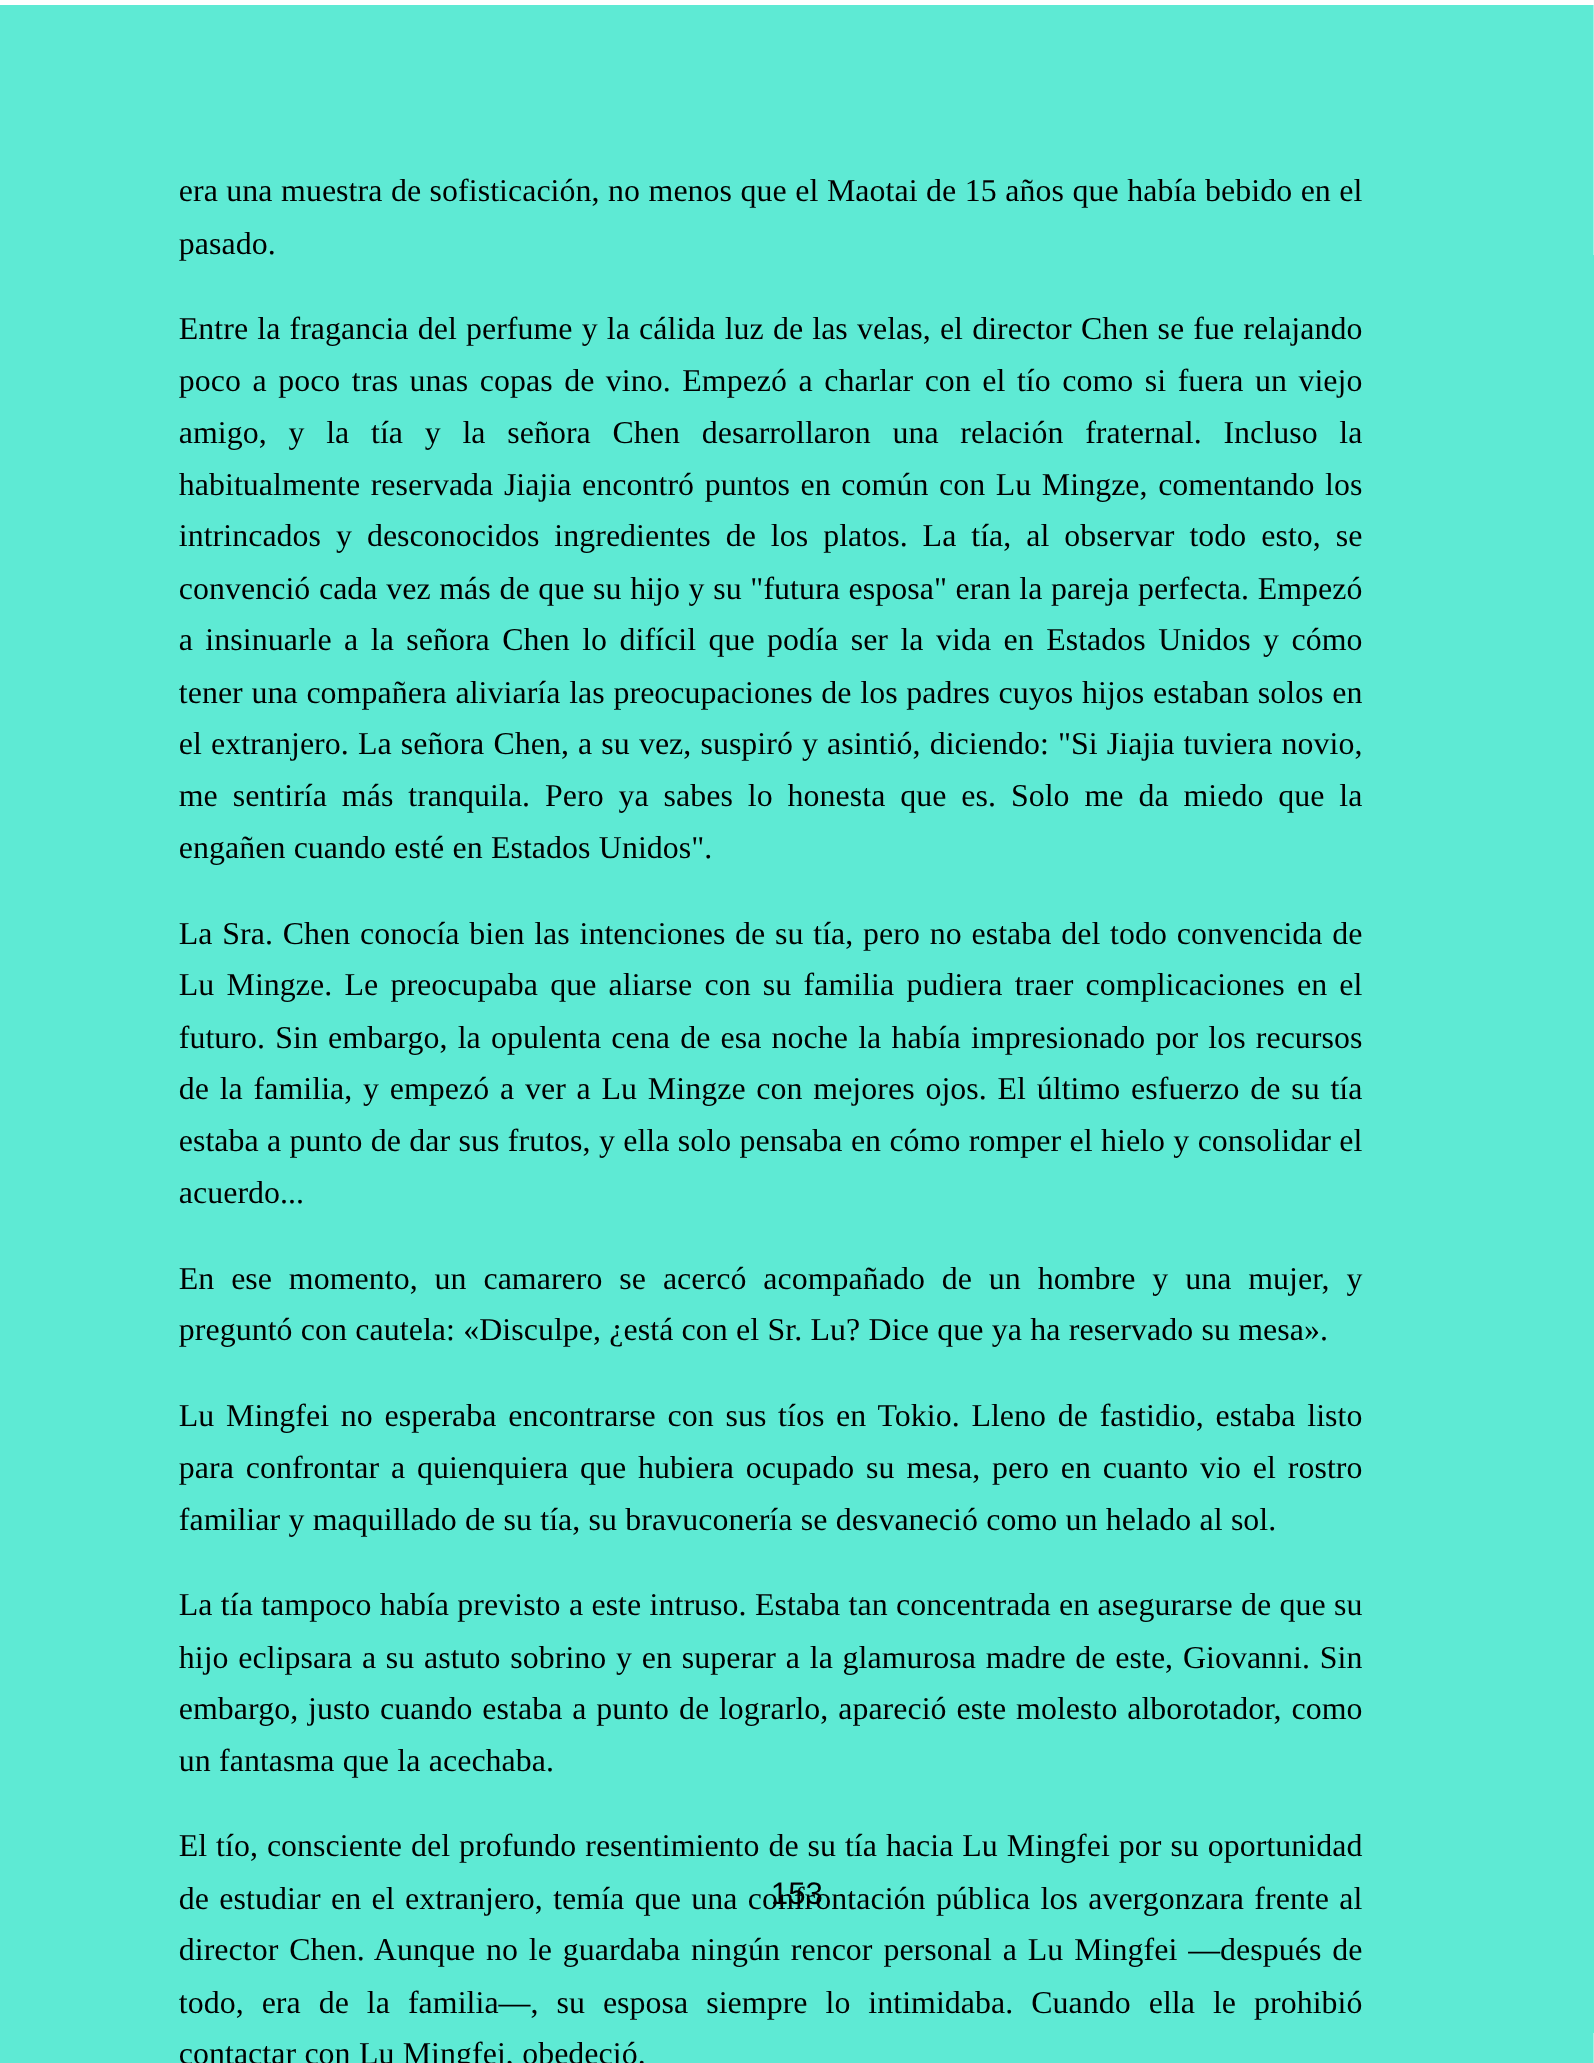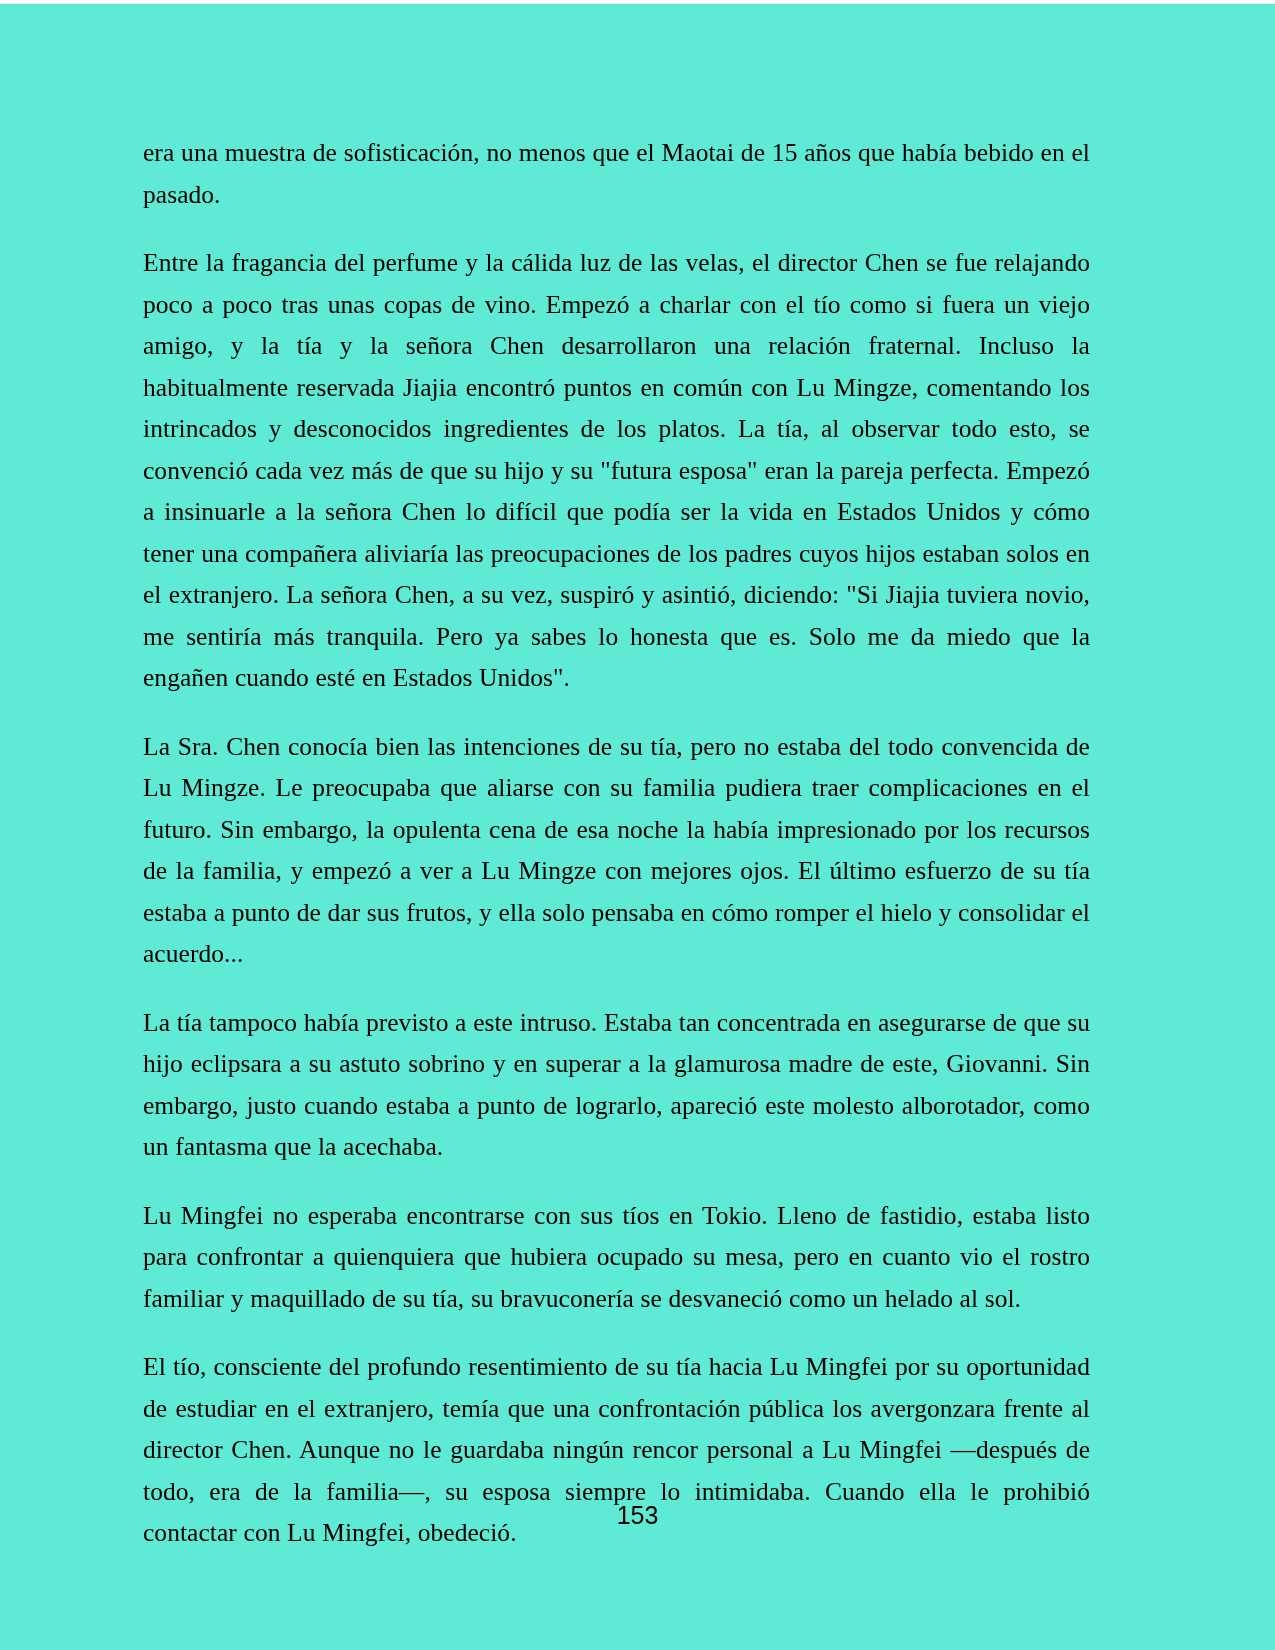--- a/index.html
+++ b/index.html
@@ -60,6 +60,7 @@
     <p class="para">era una muestra de sofisticación, no menos que el Maotai de 15 años que había bebido en el pasado.</p>
     <p class="para">Entre la fragancia del perfume y la cálida luz de las velas, el director Chen se fue relajando poco a poco tras unas copas de vino. Empezó a charlar con el tío como si fuera un viejo amigo, y la tía y la señora Chen desarrollaron una relación fraternal. Incluso la habitualmente reservada Jiajia encontró puntos en común con Lu Mingze, comentando los intrincados y desconocidos ingredientes de los platos. La tía, al observar todo esto, se convenció cada vez más de que su hijo y su "futura esposa" eran la pareja perfecta. Empezó a insinuarle a la señora Chen lo difícil que podía ser la vida en Estados Unidos y cómo tener una compañera aliviaría las preocupaciones de los padres cuyos hijos estaban solos en el extranjero. La señora Chen, a su vez, suspiró y asintió, diciendo: "Si Jiajia tuviera novio, me sentiría más tranquila. Pero ya sabes lo honesta que es. Solo me da miedo que la engañen cuando esté en Estados Unidos".</p>
     <p class="para">La Sra. Chen conocía bien las intenciones de su tía, pero no estaba del todo convencida de Lu Mingze. Le preocupaba que aliarse con su familia pudiera traer complicaciones en el futuro. Sin embargo, la opulenta cena de esa noche la había impresionado por los recursos de la familia, y empezó a ver a Lu Mingze con mejores ojos. El último esfuerzo de su tía estaba a punto de dar sus frutos, y ella solo pensaba en cómo romper el hielo y consolidar el acuerdo...</p>
+    <p class="para">En ese momento, un camarero se acercó acompañado de un hombre y una mujer, y preguntó con cautela: «Disculpe, ¿está con el Sr. Lu? Dice que ya ha reservado su mesa».</p>
     <p class="para">La tía tampoco había previsto a este intruso. Estaba tan concentrada en asegurarse de que su hijo eclipsara a su astuto sobrino y en superar a la glamurosa madre de este, Giovanni. Sin embargo, justo cuando estaba a punto de lograrlo, apareció este molesto alborotador, como un fantasma que la acechaba.</p>
     <p class="para">Lu Mingfei no esperaba encontrarse con sus tíos en Tokio. Lleno de fastidio, estaba listo para confrontar a quienquiera que hubiera ocupado su mesa, pero en cuanto vio el rostro familiar y maquillado de su tía, su bravuconería se desvaneció como un helado al sol.</p>
     <p class="para">El tío, consciente del profundo resentimiento de su tía hacia Lu Mingfei por su oportunidad de estudiar en el extranjero, temía que una confrontación pública los avergonzara frente al director Chen. Aunque no le guardaba ningún rencor personal a Lu Mingfei —después de todo, era de la familia—, su esposa siempre lo intimidaba. Cuando ella le prohibió contactar con Lu Mingfei, obedeció.</p>

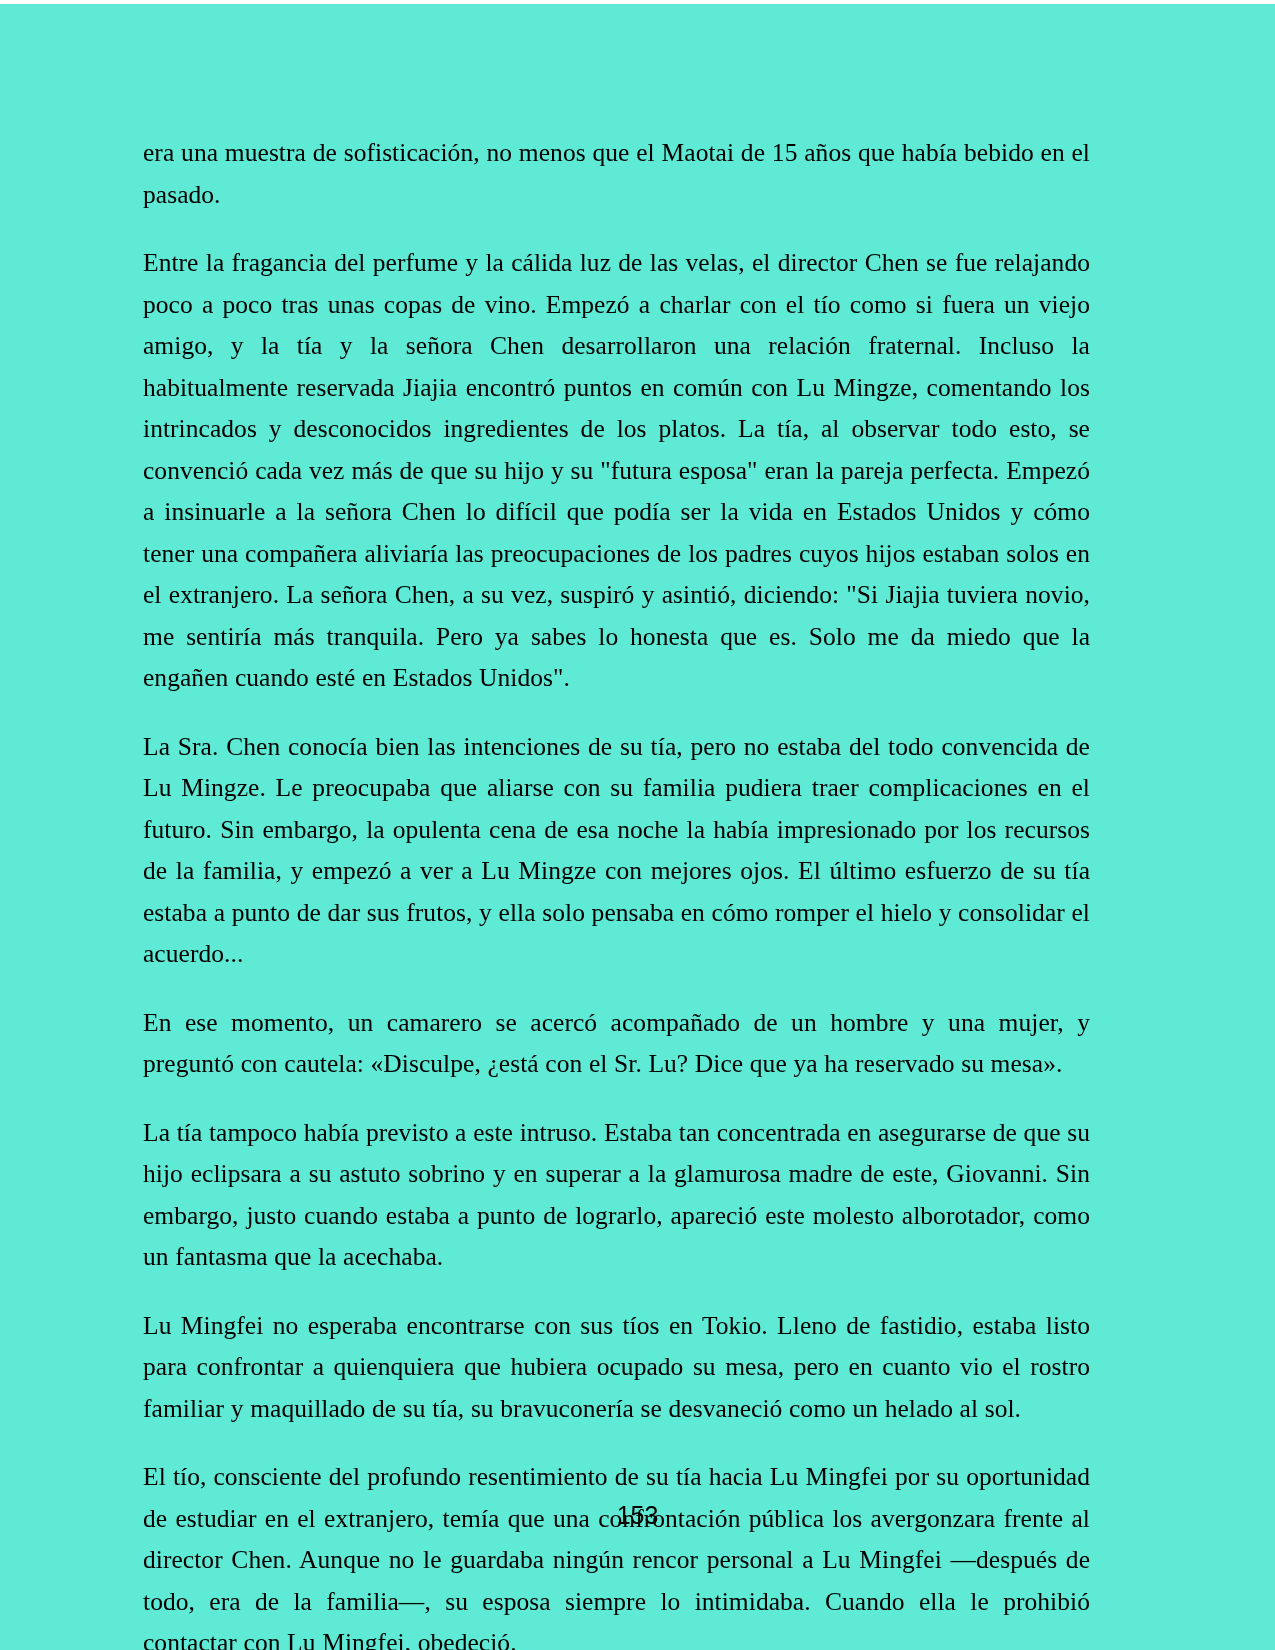--- a/index.html
+++ b/index.html
@@ -61,8 +61,8 @@
     <p class="para">Entre la fragancia del perfume y la cálida luz de las velas, el director Chen se fue relajando poco a poco tras unas copas de vino. Empezó a charlar con el tío como si fuera un viejo amigo, y la tía y la señora Chen desarrollaron una relación fraternal. Incluso la habitualmente reservada Jiajia encontró puntos en común con Lu Mingze, comentando los intrincados y desconocidos ingredientes de los platos. La tía, al observar todo esto, se convenció cada vez más de que su hijo y su "futura esposa" eran la pareja perfecta. Empezó a insinuarle a la señora Chen lo difícil que podía ser la vida en Estados Unidos y cómo tener una compañera aliviaría las preocupaciones de los padres cuyos hijos estaban solos en el extranjero. La señora Chen, a su vez, suspiró y asintió, diciendo: "Si Jiajia tuviera novio, me sentiría más tranquila. Pero ya sabes lo honesta que es. Solo me da miedo que la engañen cuando esté en Estados Unidos".</p>
     <p class="para">La Sra. Chen conocía bien las intenciones de su tía, pero no estaba del todo convencida de Lu Mingze. Le preocupaba que aliarse con su familia pudiera traer complicaciones en el futuro. Sin embargo, la opulenta cena de esa noche la había impresionado por los recursos de la familia, y empezó a ver a Lu Mingze con mejores ojos. El último esfuerzo de su tía estaba a punto de dar sus frutos, y ella solo pensaba en cómo romper el hielo y consolidar el acuerdo...</p>
     <p class="para">En ese momento, un camarero se acercó acompañado de un hombre y una mujer, y preguntó con cautela: «Disculpe, ¿está con el Sr. Lu? Dice que ya ha reservado su mesa».</p>
+    <p class="para">Lu Mingfei no esperaba encontrarse con sus tíos en Tokio. Lleno de fastidio, estaba listo para confrontar a quienquiera que hubiera ocupado su mesa, pero en cuanto vio el rostro familiar y maquillado de su tía, su bravuconería se desvaneció como un helado al sol.</p>
     <p class="para">La tía tampoco había previsto a este intruso. Estaba tan concentrada en asegurarse de que su hijo eclipsara a su astuto sobrino y en superar a la glamurosa madre de este, Giovanni. Sin embargo, justo cuando estaba a punto de lograrlo, apareció este molesto alborotador, como un fantasma que la acechaba.</p>
-    <p class="para">Lu Mingfei no esperaba encontrarse con sus tíos en Tokio. Lleno de fastidio, estaba listo para confrontar a quienquiera que hubiera ocupado su mesa, pero en cuanto vio el rostro familiar y maquillado de su tía, su bravuconería se desvaneció como un helado al sol.</p>
     <p class="para">El tío, consciente del profundo resentimiento de su tía hacia Lu Mingfei por su oportunidad de estudiar en el extranjero, temía que una confrontación pública los avergonzara frente al director Chen. Aunque no le guardaba ningún rencor personal a Lu Mingfei —después de todo, era de la familia—, su esposa siempre lo intimidaba. Cuando ella le prohibió contactar con Lu Mingfei, obedeció.</p>
   </div>
 

